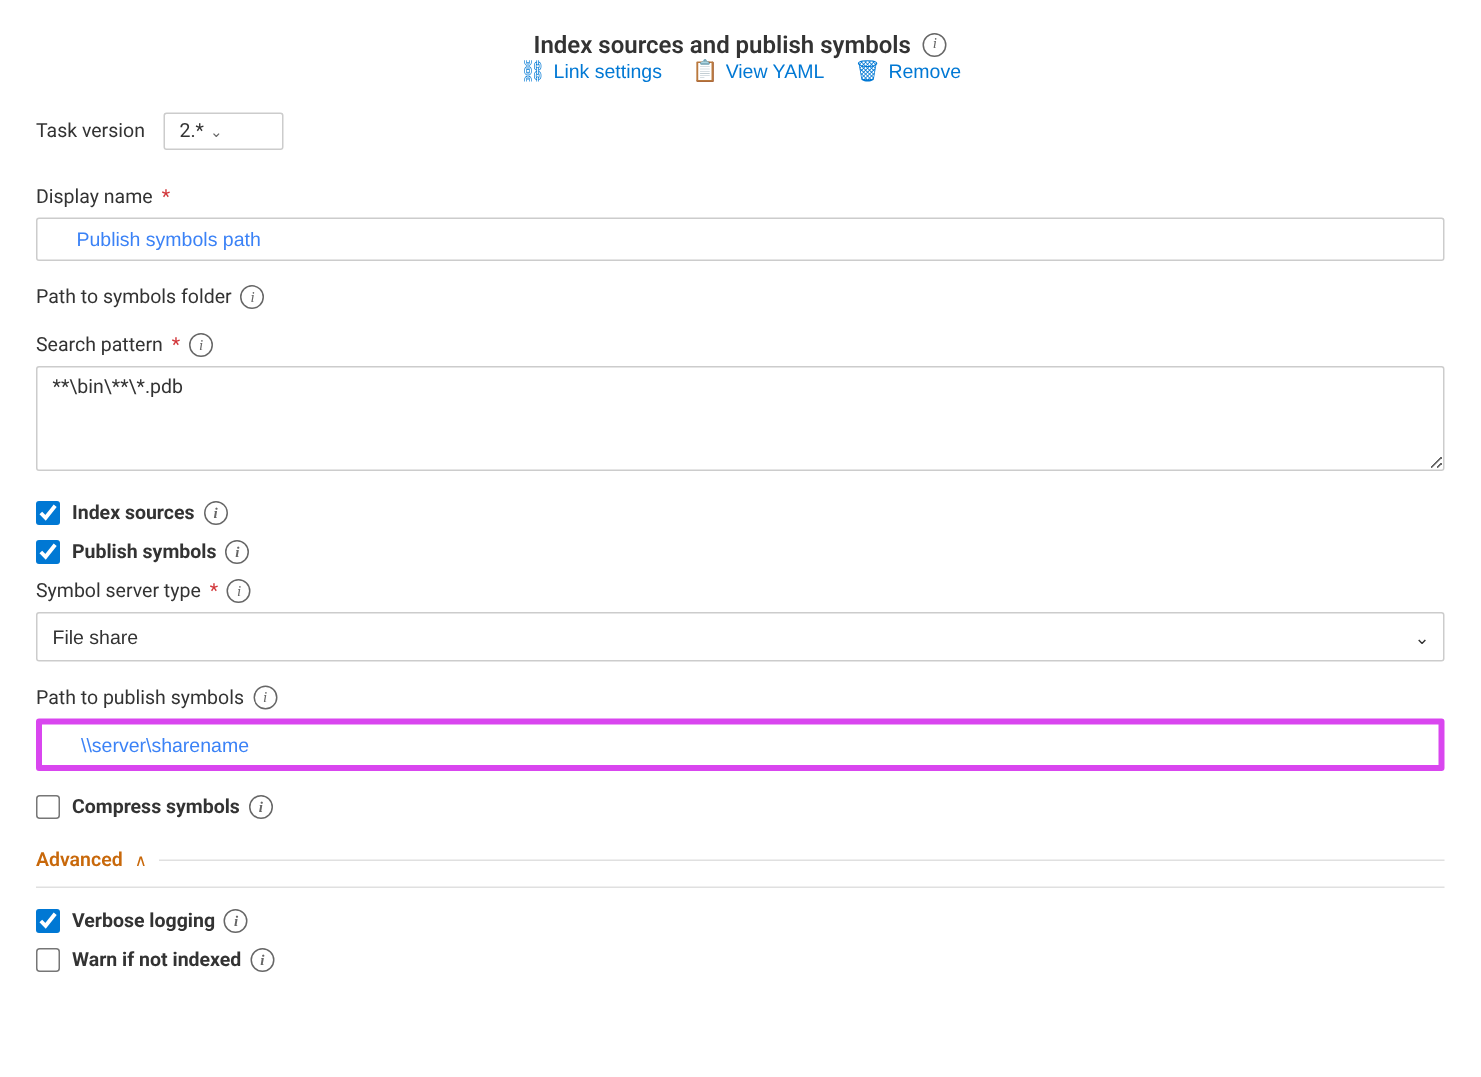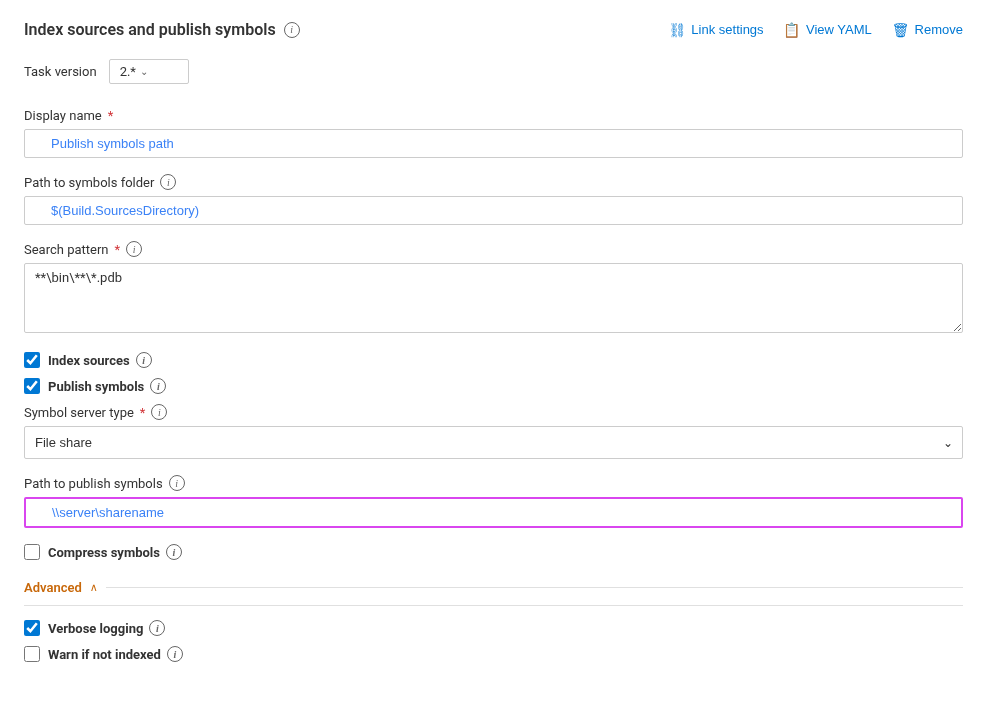--- a/index.html
+++ b/index.html
@@ -23,6 +23,7 @@
       justify-content: space-between;
       align-items: center;
       margin-bottom: 20px;
+      flex-direction: column;
     }
     .header-left {
       display: flex;

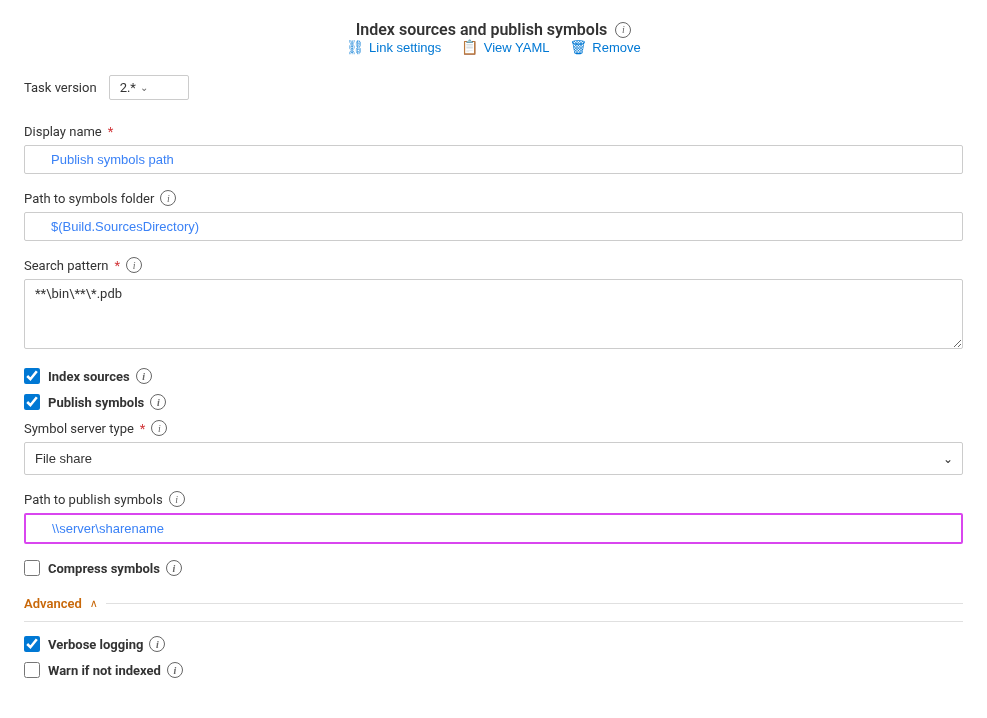--- a/index.html
+++ b/index.html
@@ -251,7 +251,6 @@
       <span>Path to symbols folder</span>
       <span class="info-icon">i</span>
     </div>
-    <input class="form-input" type="text" value="$(Build.SourcesDirectory)" style="">
   </div>
 
   <div class="form-group">

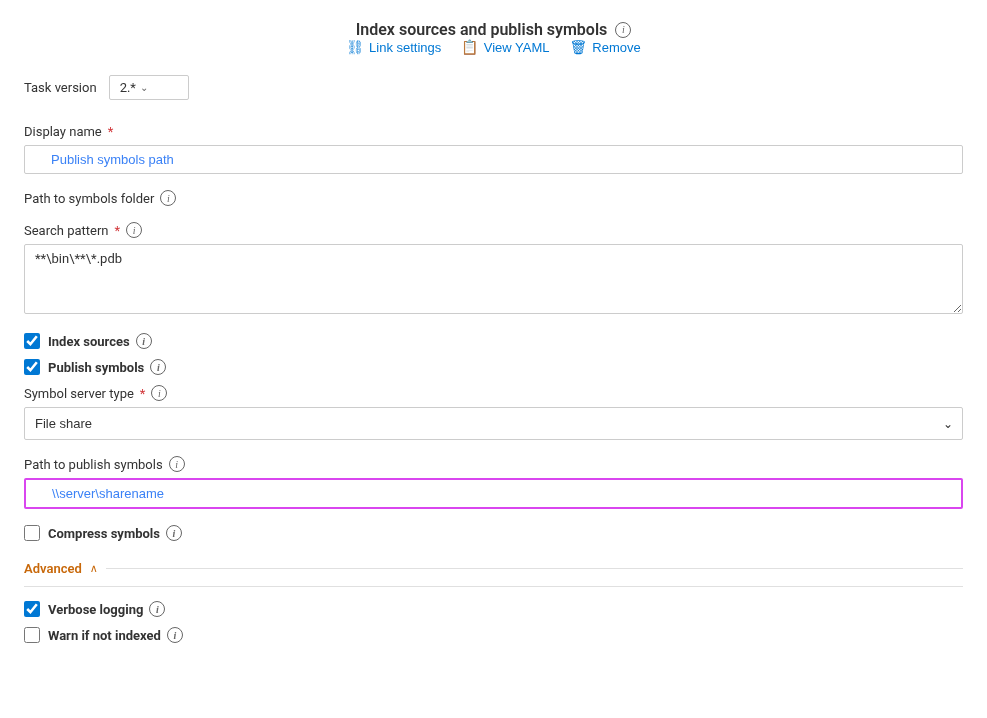--- a/index.html
+++ b/index.html
@@ -119,7 +119,7 @@
       outline: none;
     }
     .form-input-active {
-      border: 2px solid #d946ef;
+      border: 4px solid #d946ef;
     }
     .form-textarea {
       width: 100%;

